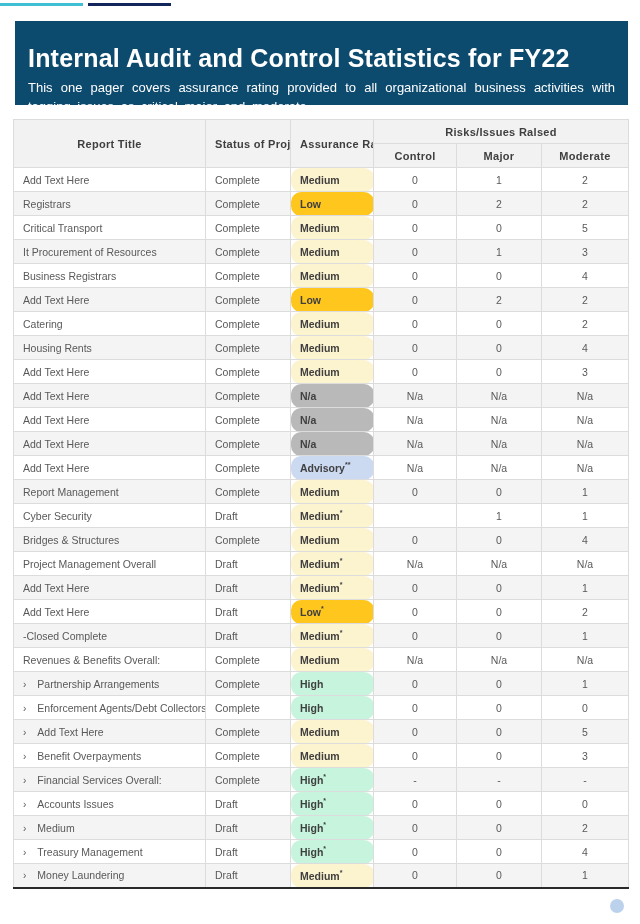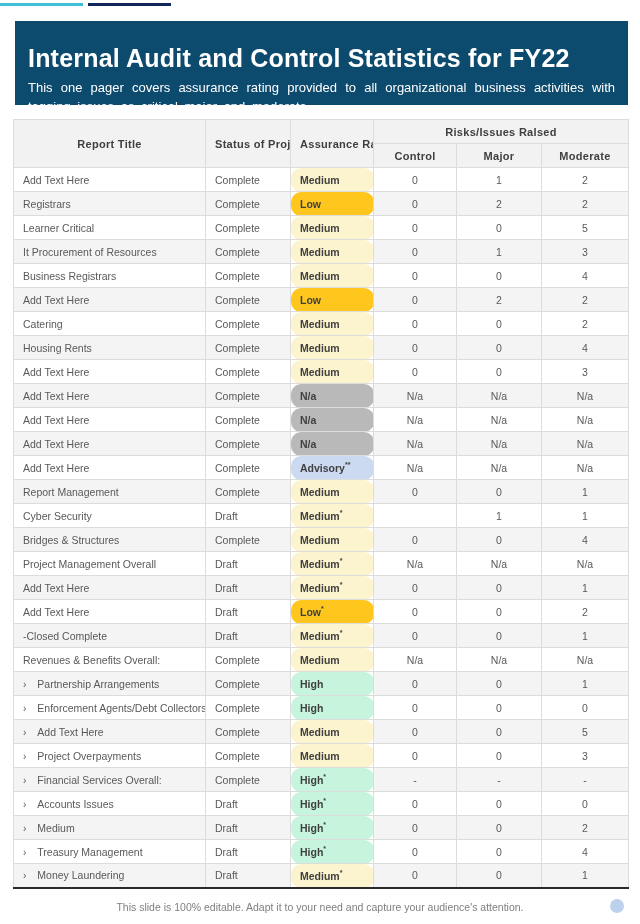--- a/index.html
+++ b/index.html
@@ -118,7 +118,7 @@
           <td class="c-num">2</td>
         </tr>
         <tr>
-          <td class="c-title"><span>Learner Critical</span></td>
+          <td class="c-title"><span>Critical Transport</span></td>
           <td class="c-status">Complete</td>
           <td class="c-rating" style="background: rgb(252, 243, 207);"><span>Medium</span></td>
           <td class="c-num">0</td>

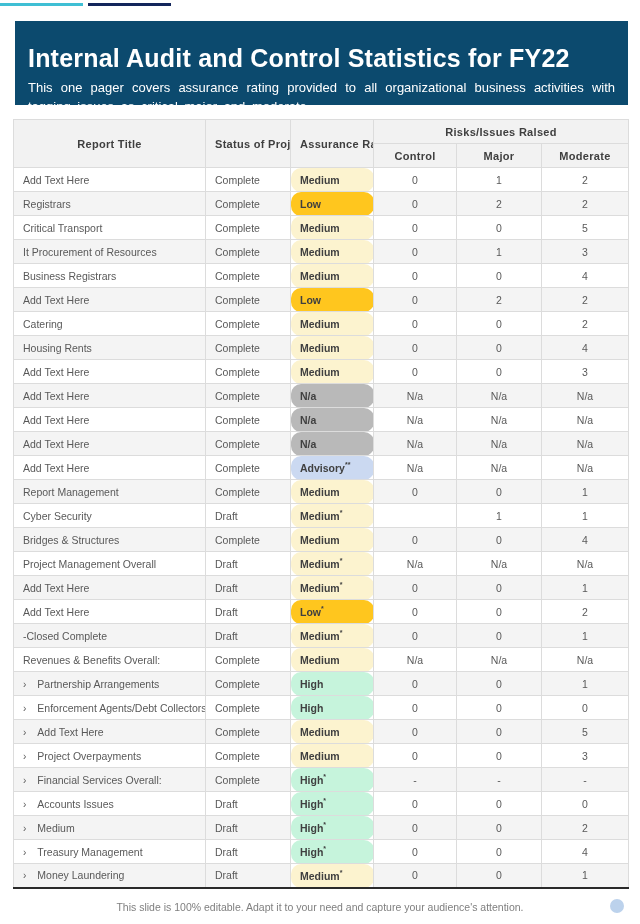--- a/index.html
+++ b/index.html
@@ -294,7 +294,7 @@
           <td class="c-num">5</td>
         </tr>
         <tr>
-          <td class="c-title"><span class="chev">›</span><span>Project Overpayments</span></td>
+          <td class="c-title"><span class="chev">›</span><span>Benefit Overpayments</span></td>
           <td class="c-status">Complete</td>
           <td class="c-rating" style="background: rgb(252, 243, 207);"><span>Medium</span></td>
           <td class="c-num">0</td>

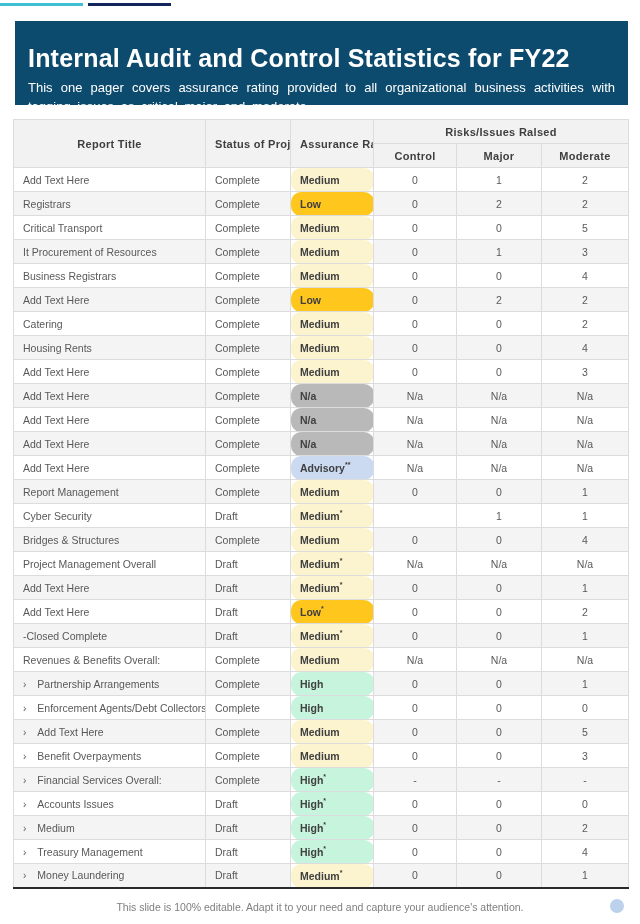--- a/index.html
+++ b/index.html
@@ -344,7 +344,6 @@
       </tbody>
   </table>
 
-  <div class="footer-note">This slide is 100% editable. Adapt it to your need and capture your audience's attention.</div>
   <div class="footer-dot"></div>
 
 </div>

